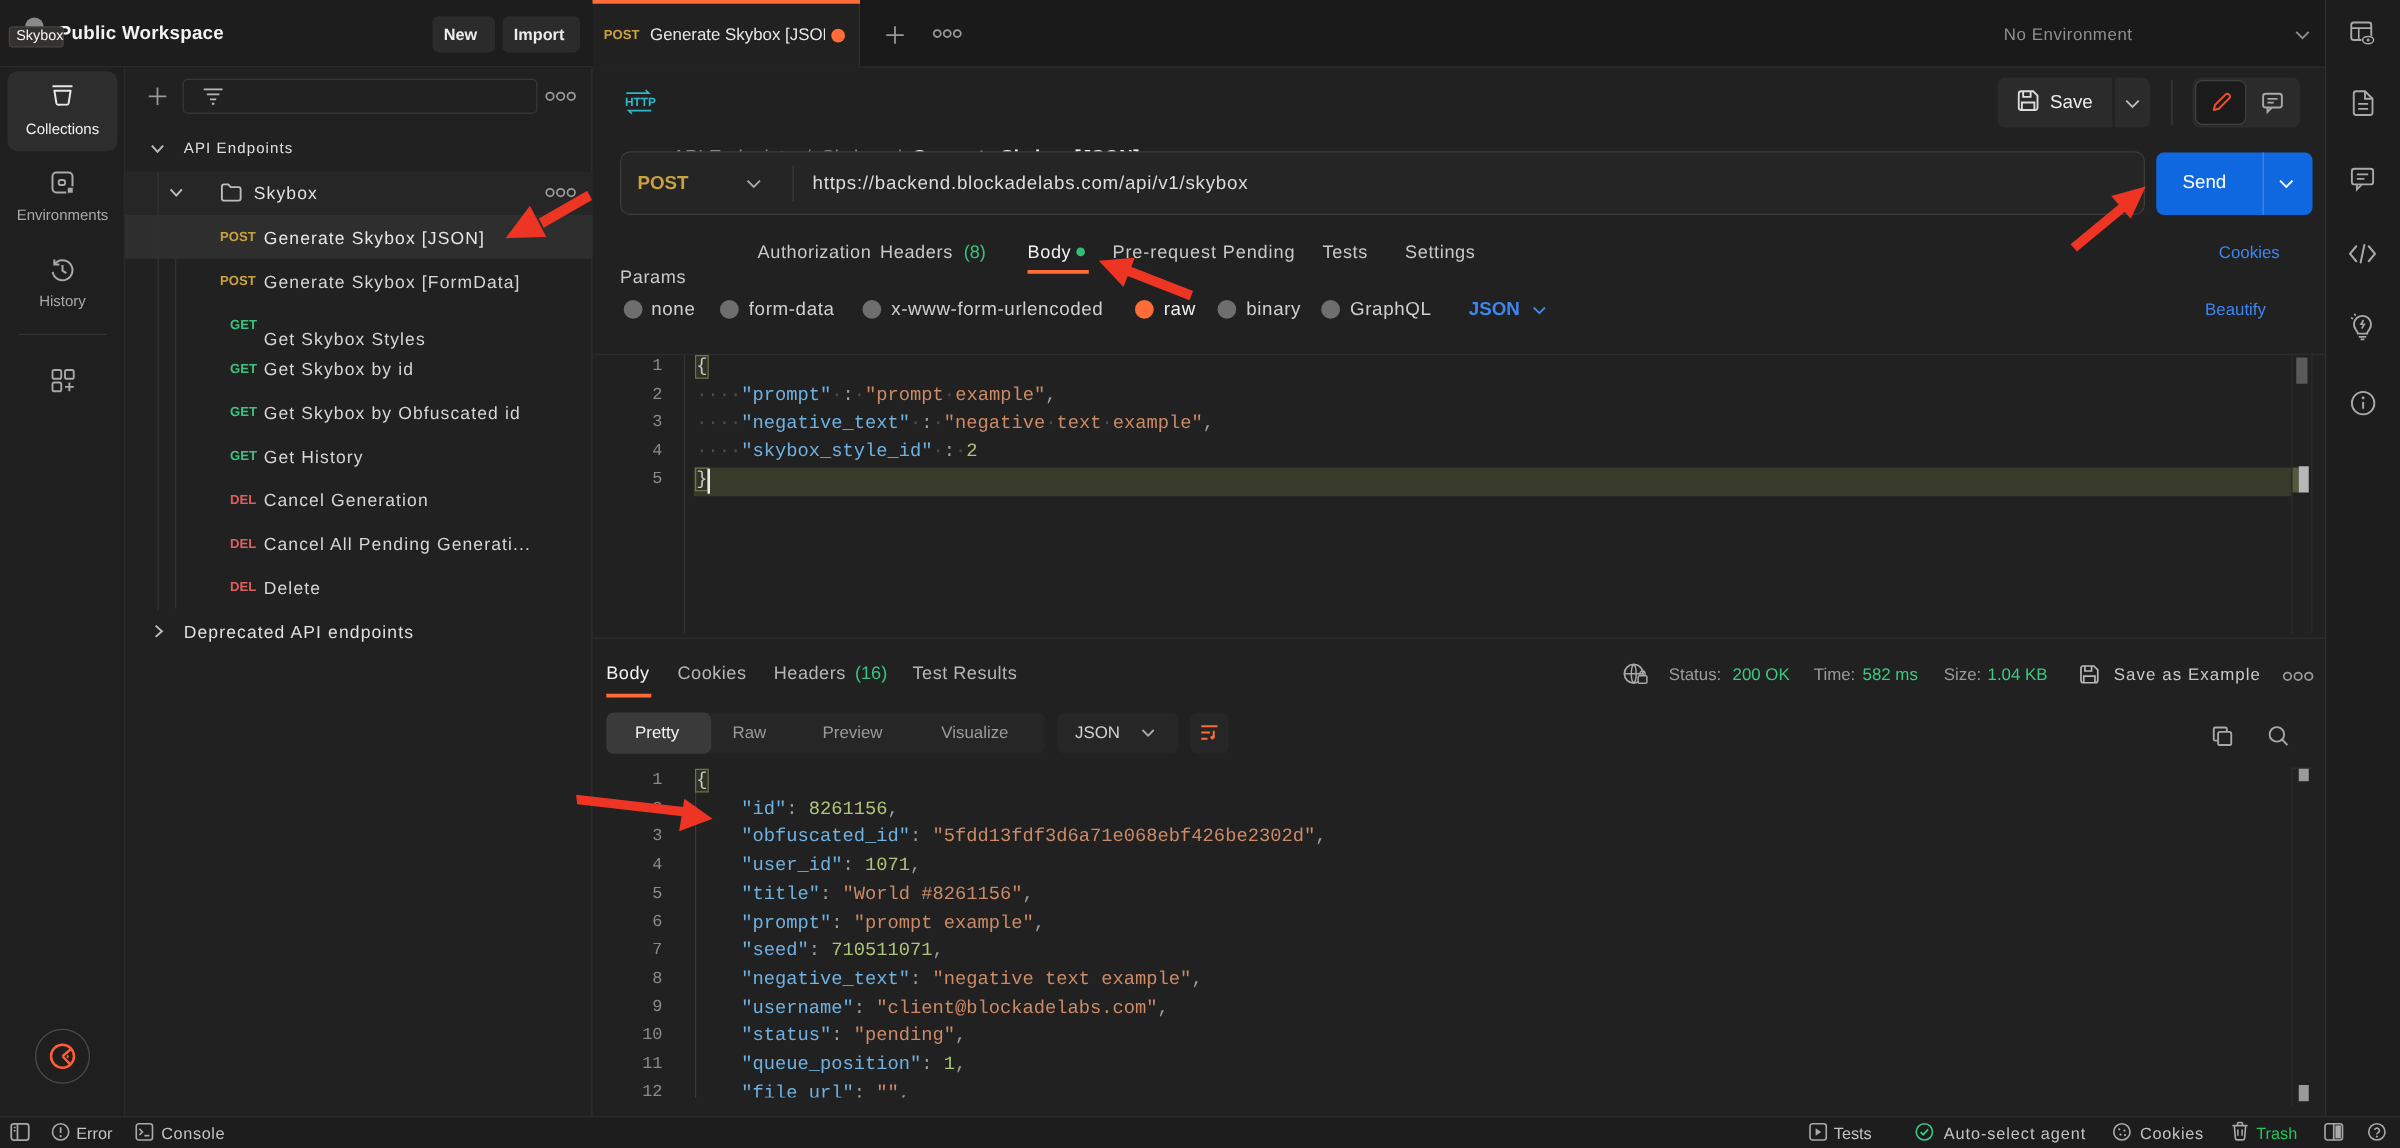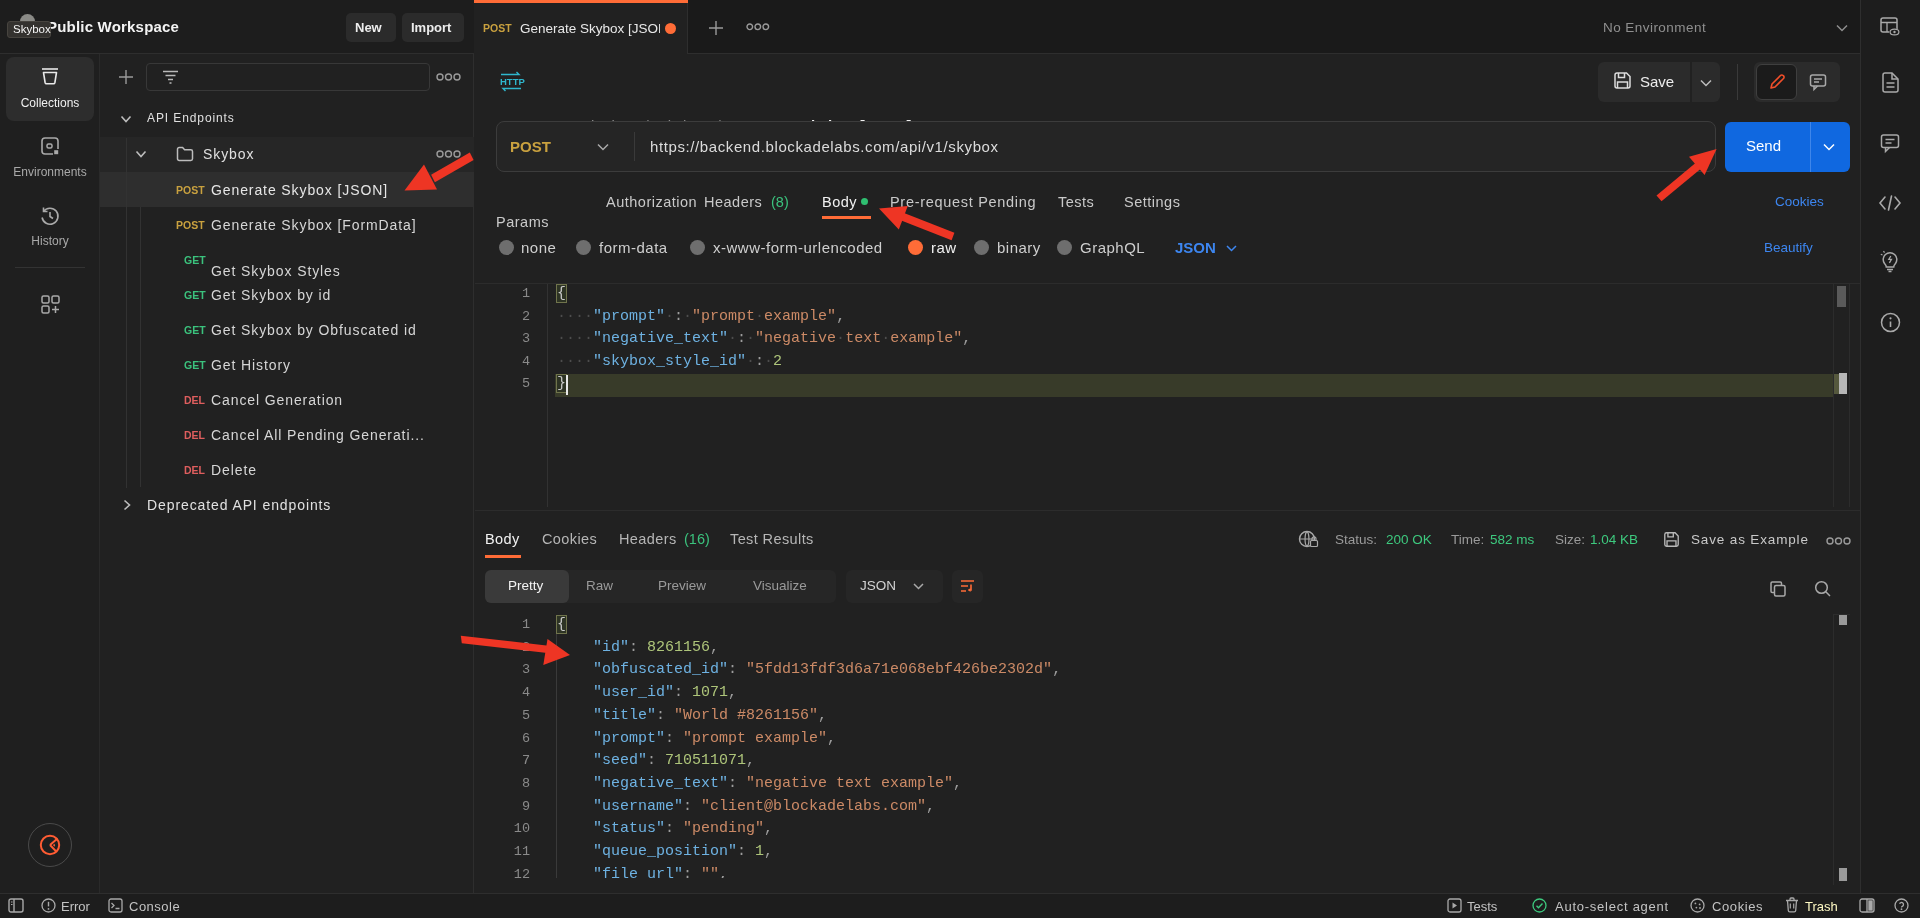--- a/index.html
+++ b/index.html
@@ -386,7 +386,7 @@
       <path d="M2.5 3.5l.8 10a1.5 1.5 0 0 0 1.5 1.4h4.4a1.5 1.5 0 0 0 1.5-1.4l.8-10" stroke="#a9a9a9" stroke-width="1.3" fill="none"></path>
       <path d="M5.3 6.5v5M8.7 6.5v5" stroke="#a9a9a9" stroke-width="1.2"></path>
     </svg>
-<div class="txt" style="left:1805px;top:899px;font-size:13px;color:#fef9c3;text-align:center;">Trash</div>
+<div class="txt" style="left:1805px;top:899px;font-size:13px;color:#22c55e;text-align:center;">Trash</div>
 <svg class="ico" style="left:1859px;top:898px;" width="16" height="15" viewBox="0 0 16 15">
       <rect x="1" y="1" width="14" height="13" rx="2" stroke="#a9a9a9" stroke-width="1.3" fill="none"></rect>
       <path d="M8 1v13" stroke="#a9a9a9" stroke-width="1.3"></path>

